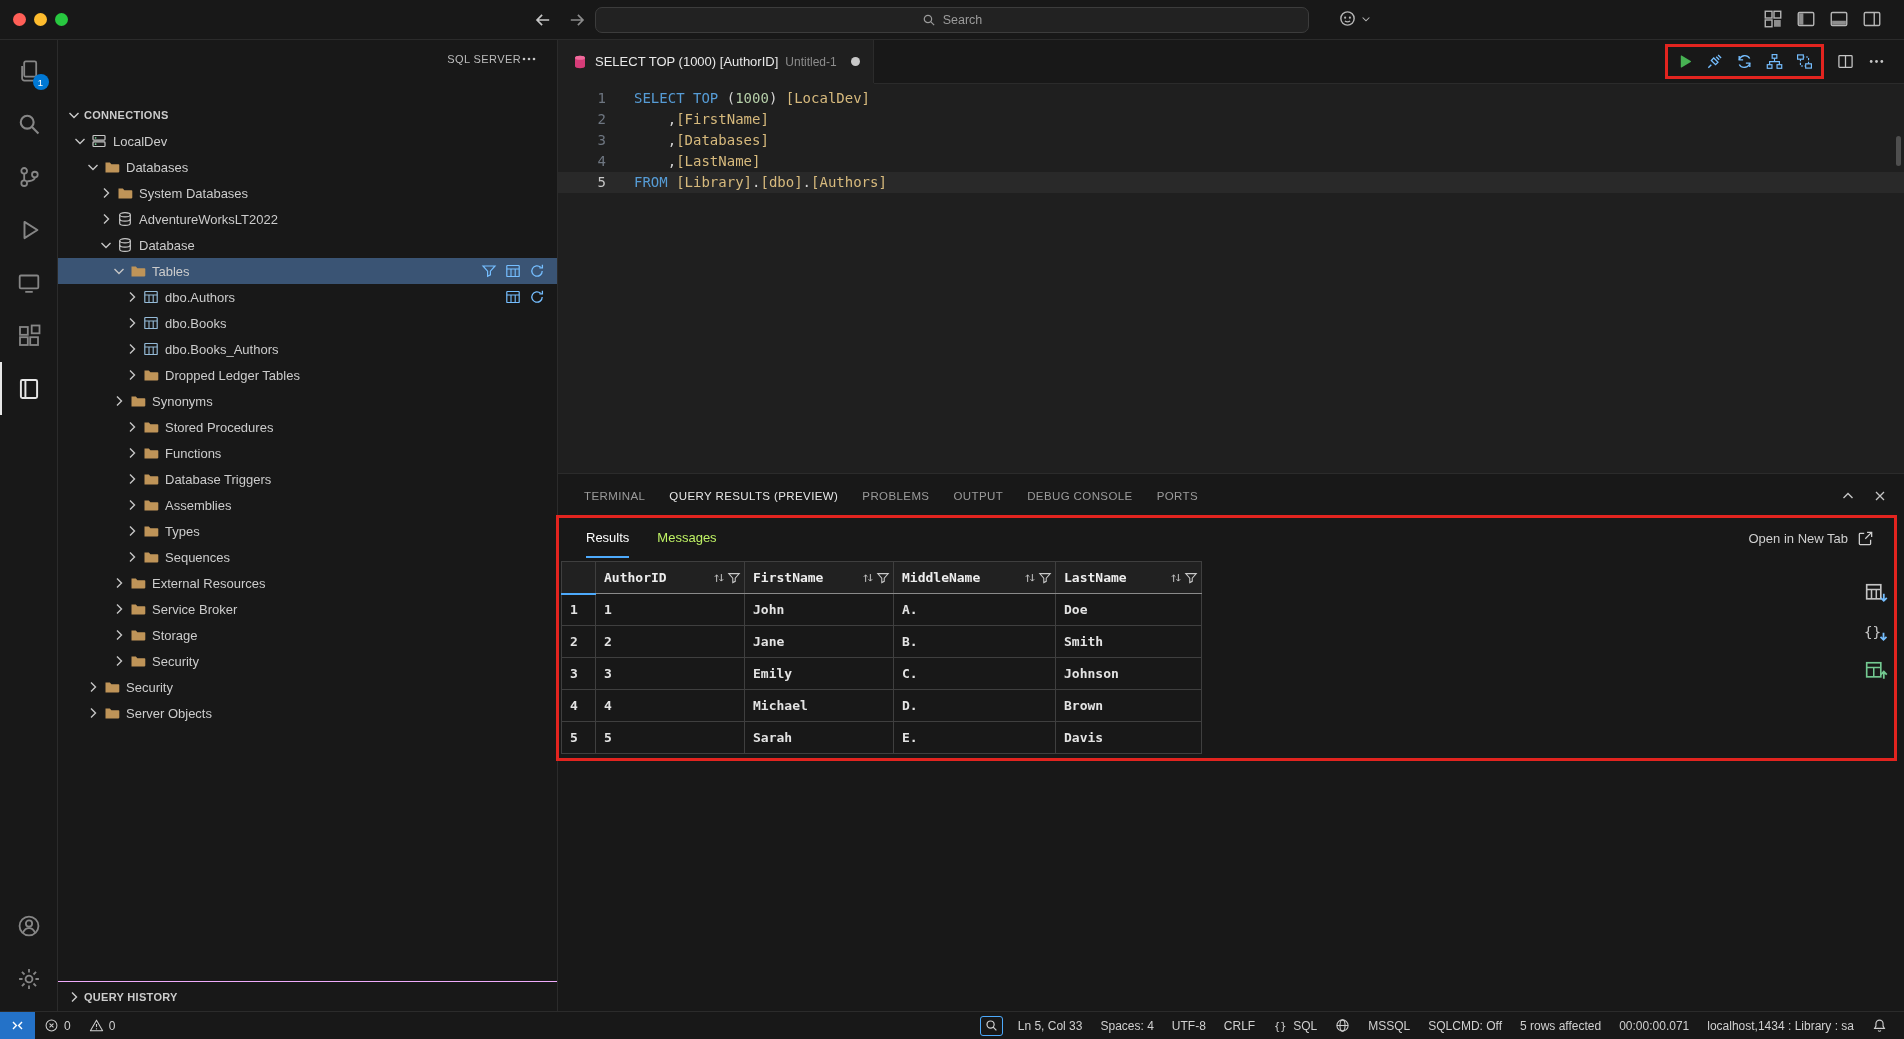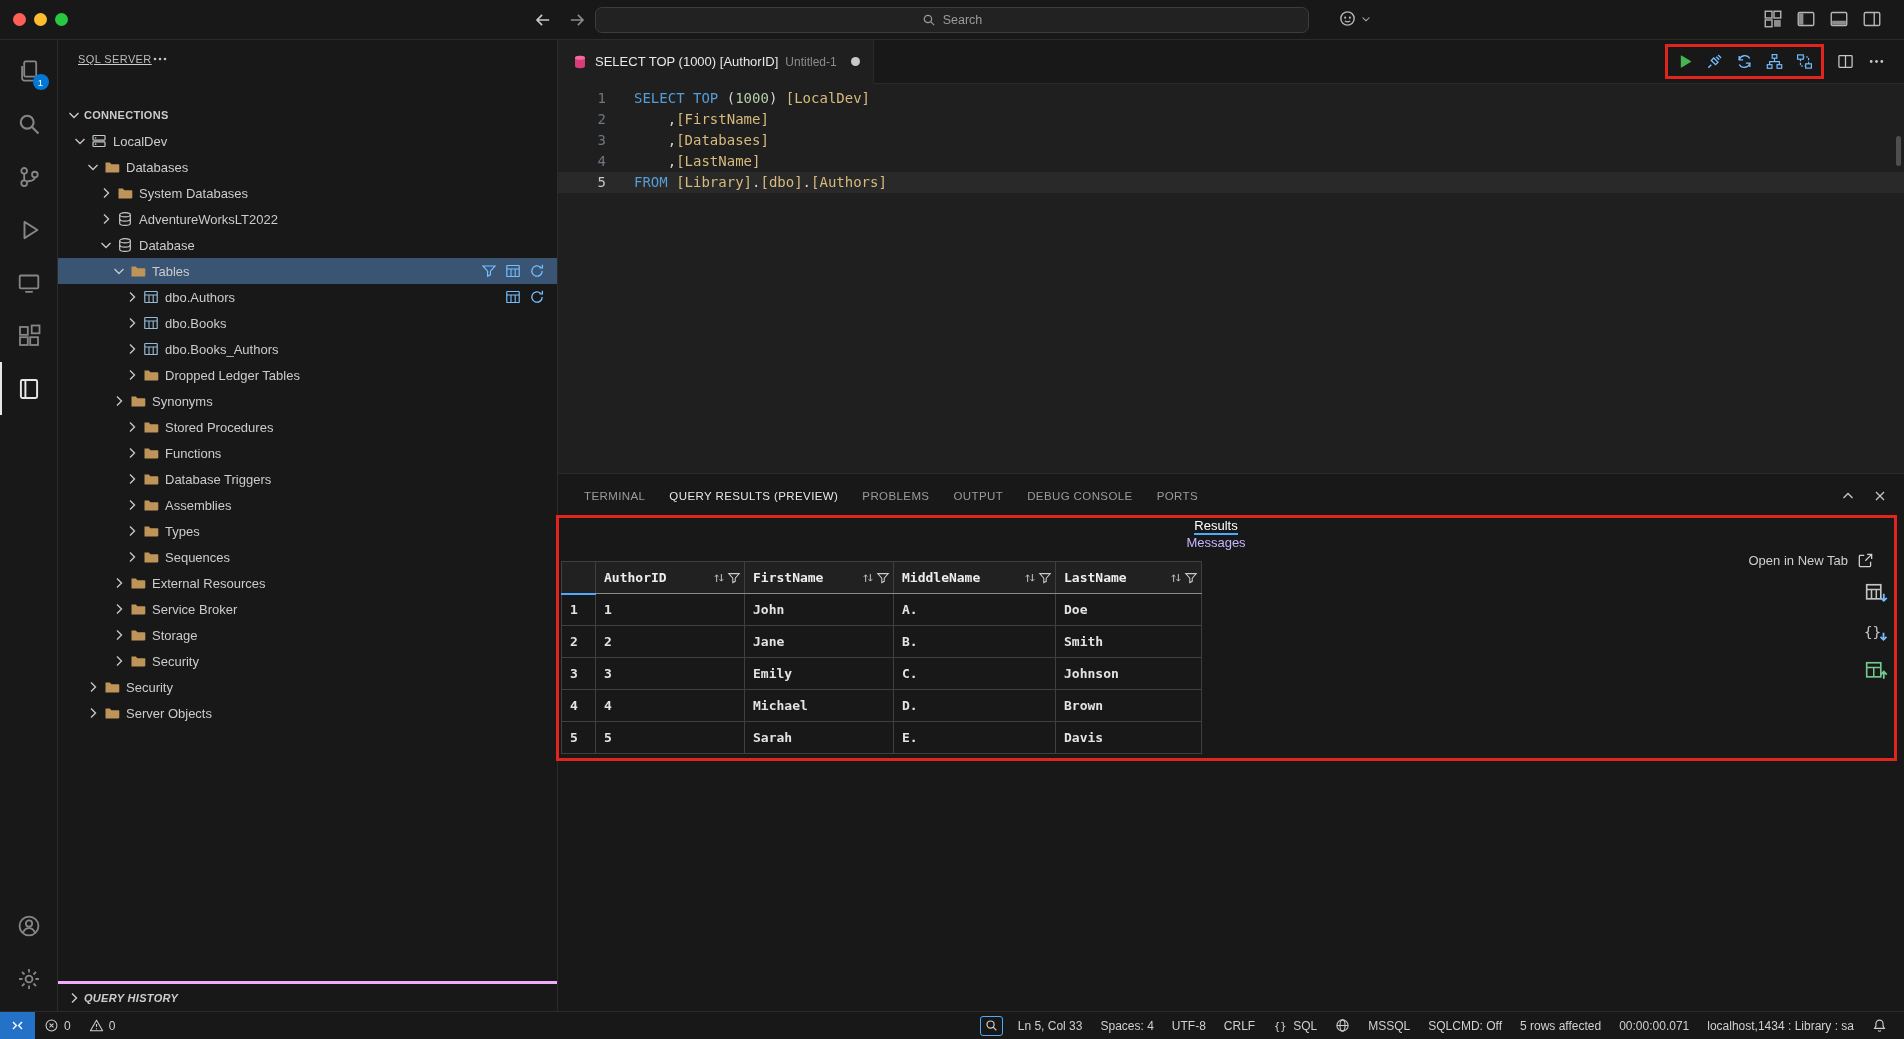--- a/index.html
+++ b/index.html
@@ -31,7 +31,7 @@
   .ab-bottom{margin-top:auto;margin-bottom:6px;display:flex;flex-direction:column;align-items:center;}
   
   .sidebar{width:500px;background:#181818;border-right:1px solid #2b2b2b;flex:none;display:flex;flex-direction:column;}
-  .sb-header{height:38px;display:flex;align-items:center;justify-content:flex-start;padding:0 20px;flex:none;text-decoration:underline;}
+  .sb-header{height:38px;display:flex;align-items:center;justify-content:flex-end;padding:0 20px;flex:none;}
   .sb-title{font-size:11px;color:#bcbcbc;letter-spacing:.4px;}
   .section-row{height:26px;display:flex;align-items:center;padding-left:8px;gap:2px;font-size:11px;font-weight:bold;color:#cccccc;letter-spacing:.3px;flex:none;margin-top:24px;}
   .section-row .ic{width:16px;height:16px;color:#cccccc;}

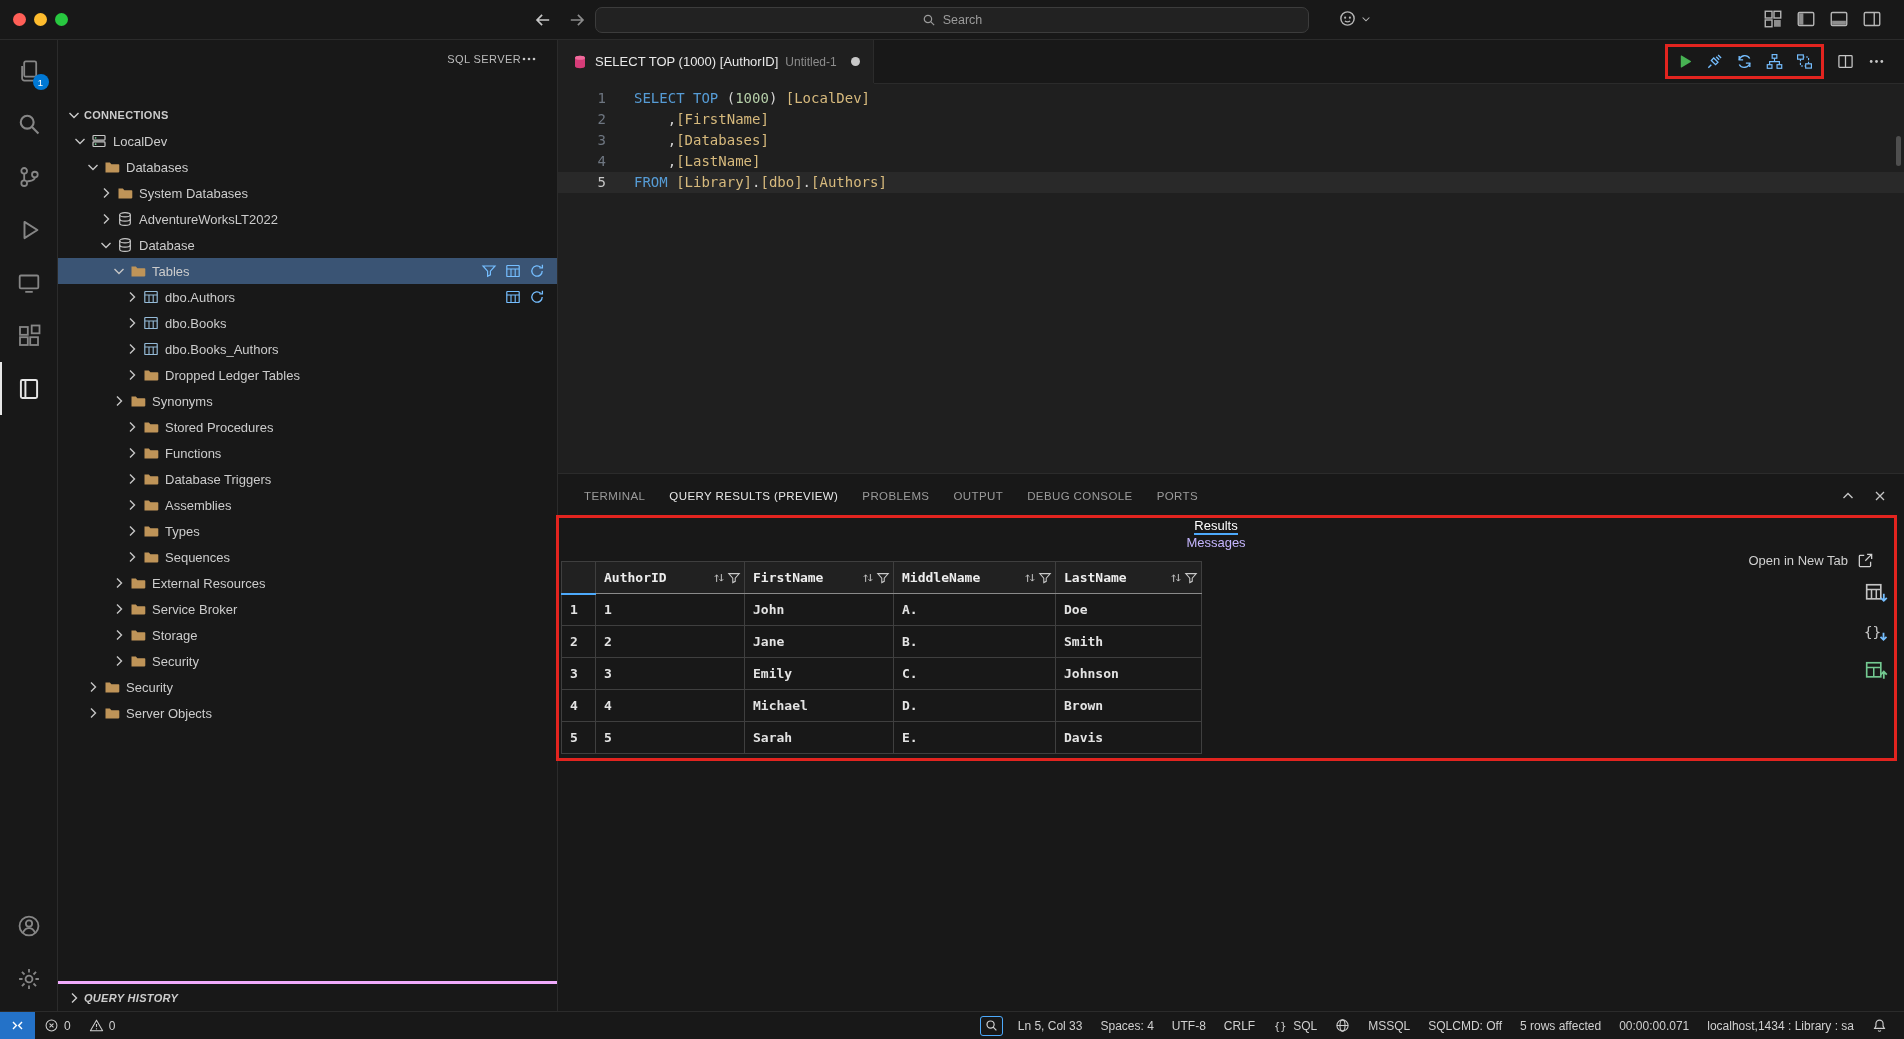--- a/index.html
+++ b/index.html
@@ -72,7 +72,7 @@
   .ptab.active{color:#e7e7e7;border-bottom-color:#d7d7d7;}
   .panel-controls{margin-left:auto;display:flex;gap:16px;color:#c5c5c5;}
   .results{flex:1;position:relative;min-height:0;}
-  .results-header{height:40px;display:flex;align-items:center;padding:0 30px 0 28px;flex-direction:column;}
+  .results-header{height:40px;display:flex;align-items:center;padding:0 30px 0 28px;}
   .rtab{font-size:13px;color:#c4b5fd;margin-right:28px;height:40px;display:inline-flex;align-items:center;border-bottom:2px solid transparent;}
   .rtab.active{color:#ffffff;border-bottom-color:var(--accent);}
   .open-new{margin-left:auto;display:flex;align-items:center;gap:9px;color:#d0d0d0;}

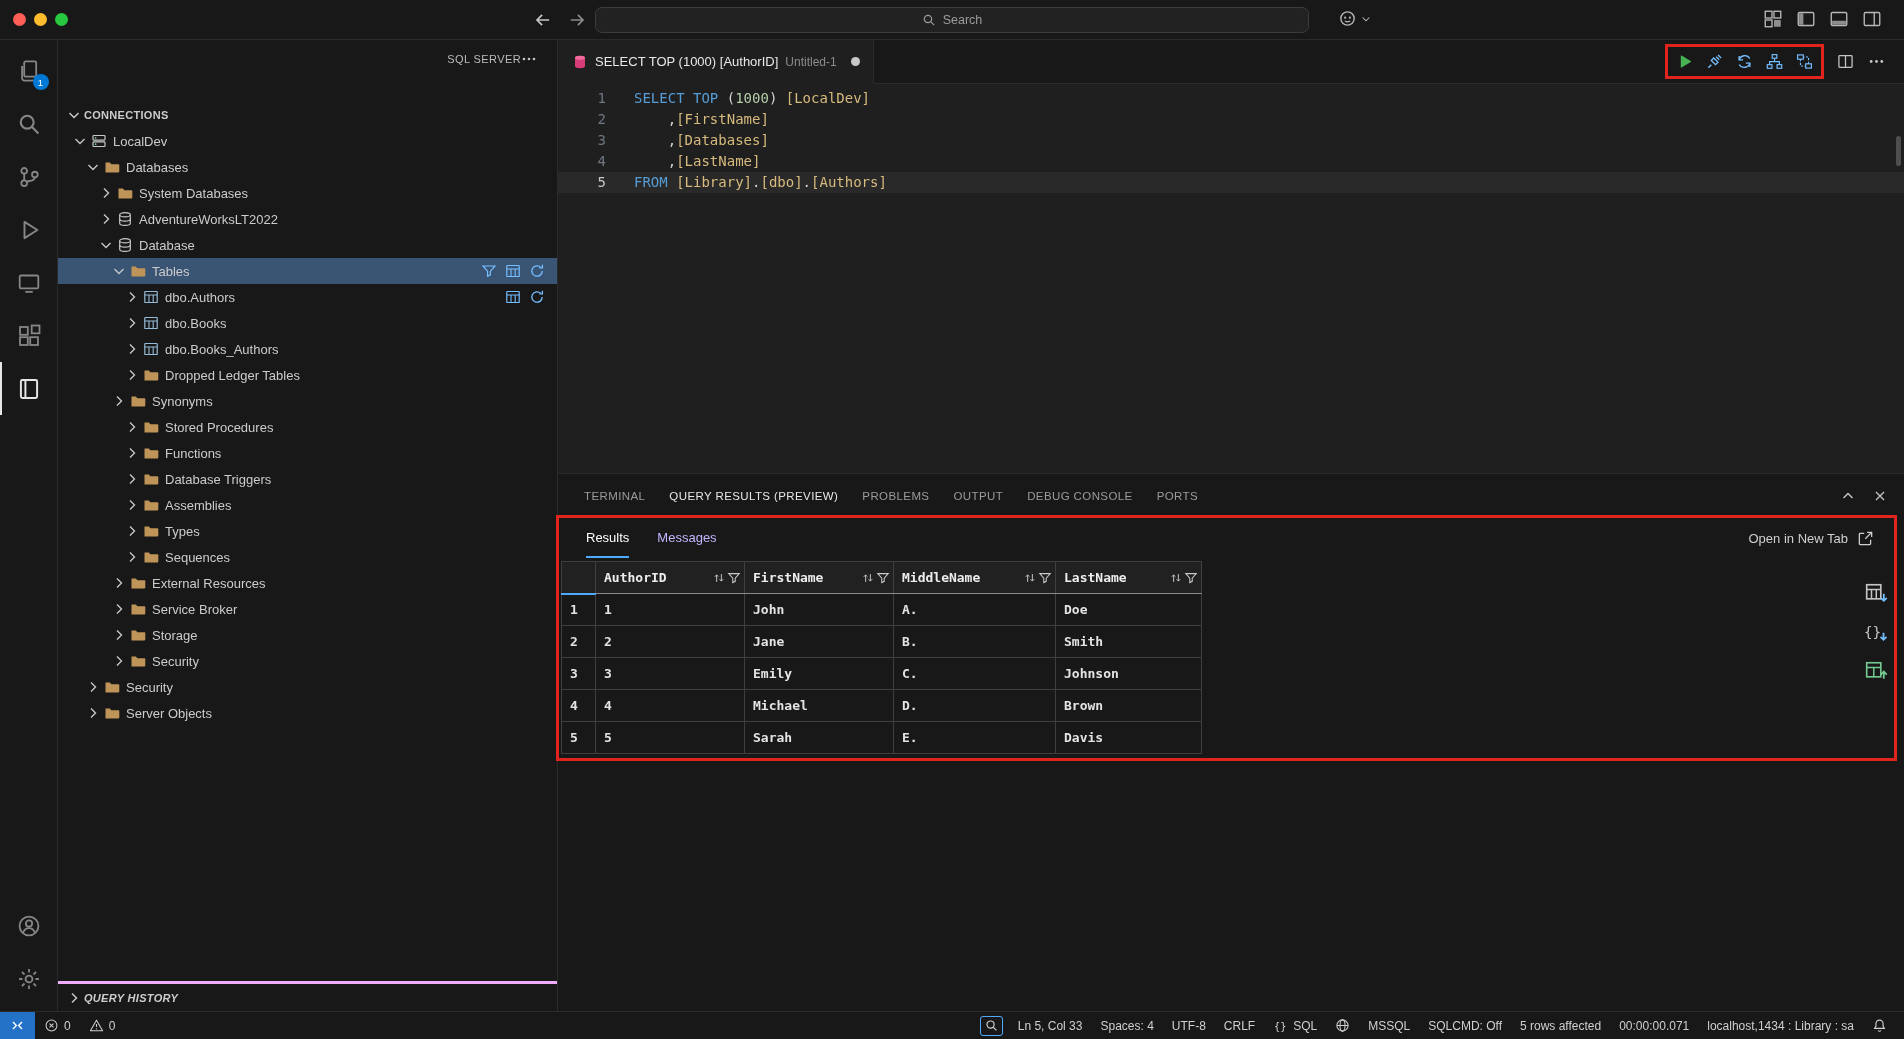--- a/index.html
+++ b/index.html
@@ -73,7 +73,7 @@
   .panel-controls{margin-left:auto;display:flex;gap:16px;color:#c5c5c5;}
   .results{flex:1;position:relative;min-height:0;}
   .results-header{height:40px;display:flex;align-items:center;padding:0 30px 0 28px;}
-  .rtab{font-size:13px;color:#c4b5fd;margin-right:28px;height:40px;display:inline-flex;align-items:center;border-bottom:2px solid transparent;}
+  .rtab{font-size:13px;color:#bef264;margin-right:28px;height:40px;display:inline-flex;align-items:center;border-bottom:2px solid transparent;}
   .rtab.active{color:#ffffff;border-bottom-color:var(--accent);}
   .open-new{margin-left:auto;display:flex;align-items:center;gap:9px;color:#d0d0d0;}
   .open-new .ic{width:17px;height:17px;}

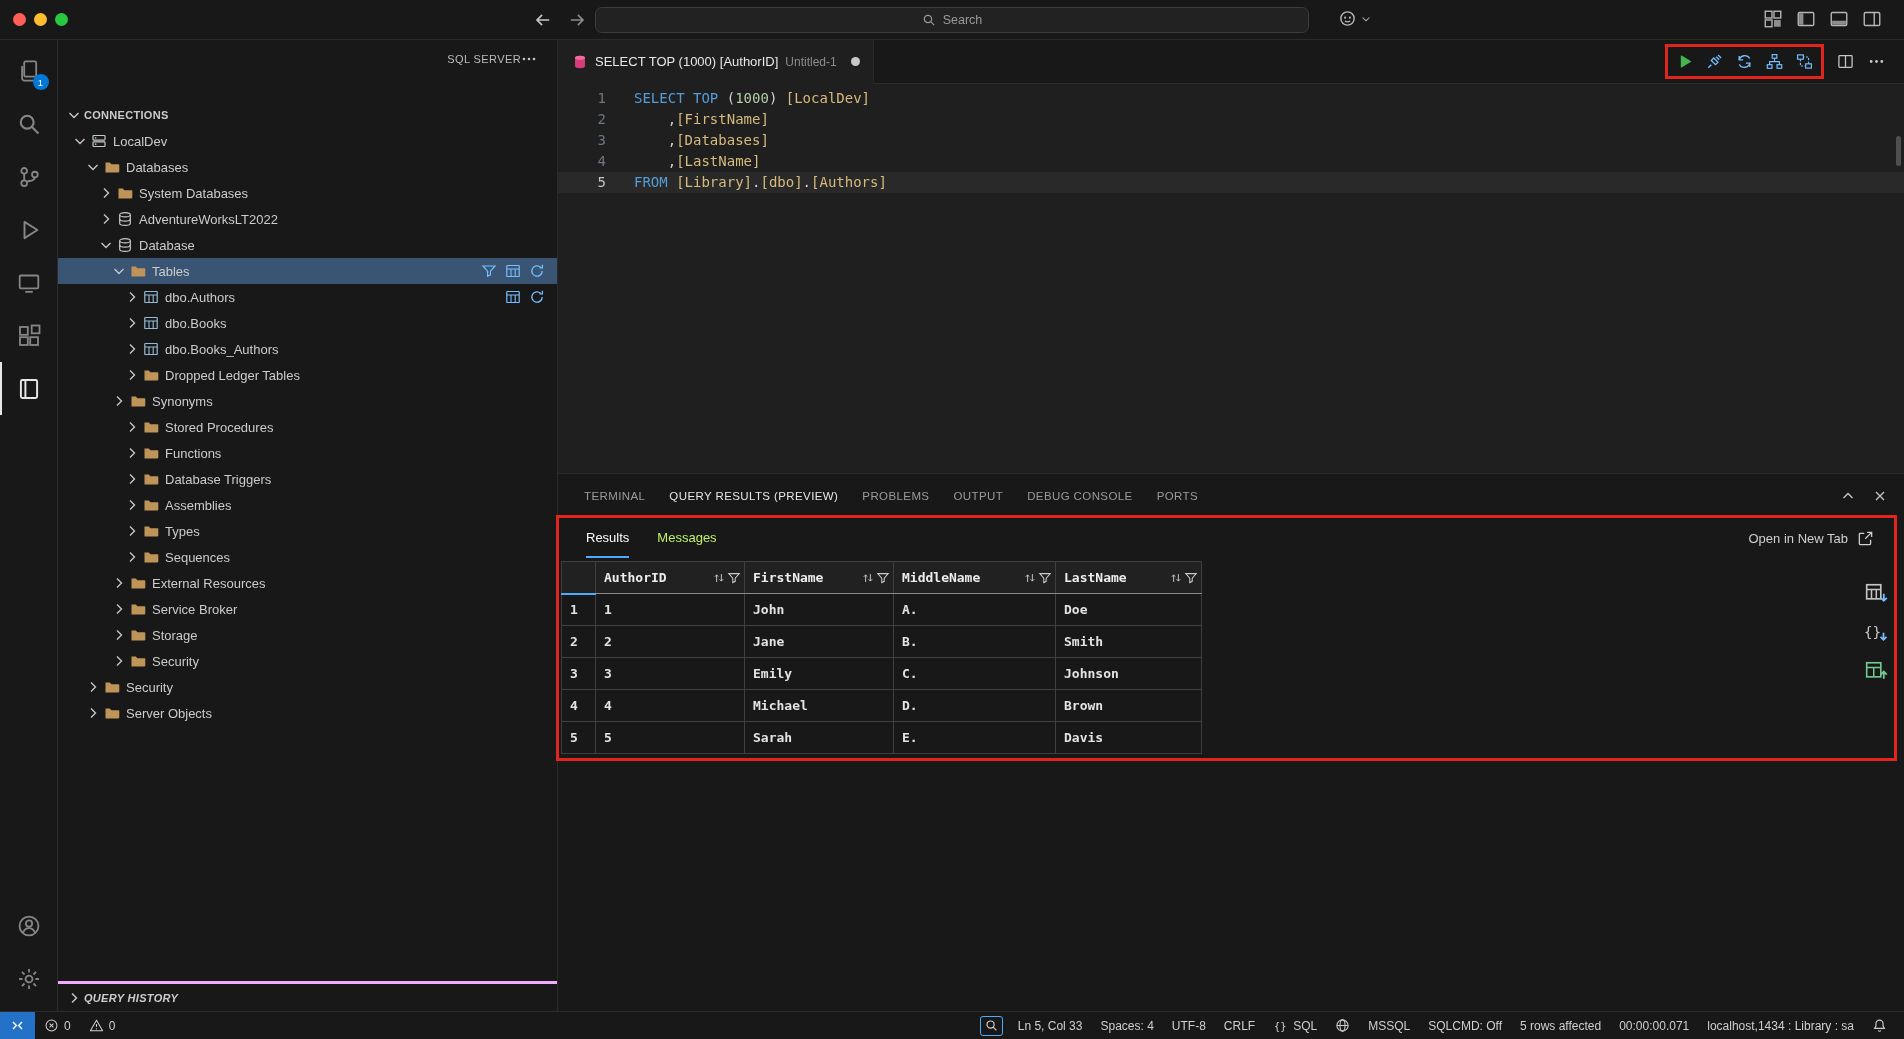--- a/index.html
+++ b/index.html
@@ -35,7 +35,7 @@
   .sb-title{font-size:11px;color:#bcbcbc;letter-spacing:.4px;}
   .section-row{height:26px;display:flex;align-items:center;padding-left:8px;gap:2px;font-size:11px;font-weight:bold;color:#cccccc;letter-spacing:.3px;flex:none;margin-top:24px;}
   .section-row .ic{width:16px;height:16px;color:#cccccc;}
-  .section-row.qh{margin-top:auto;height:30px;border-top:3px solid #f0abfc;font-style:italic;}
+  .section-row.qh{margin-top:auto;height:30px;border-top:1px solid #f0abfc;}
   #tree{flex:none;}
   .trow{height:26px;display:flex;align-items:center;position:relative;color:#cccccc;white-space:nowrap;}
   .trow.sel{background:var(--sel);}

